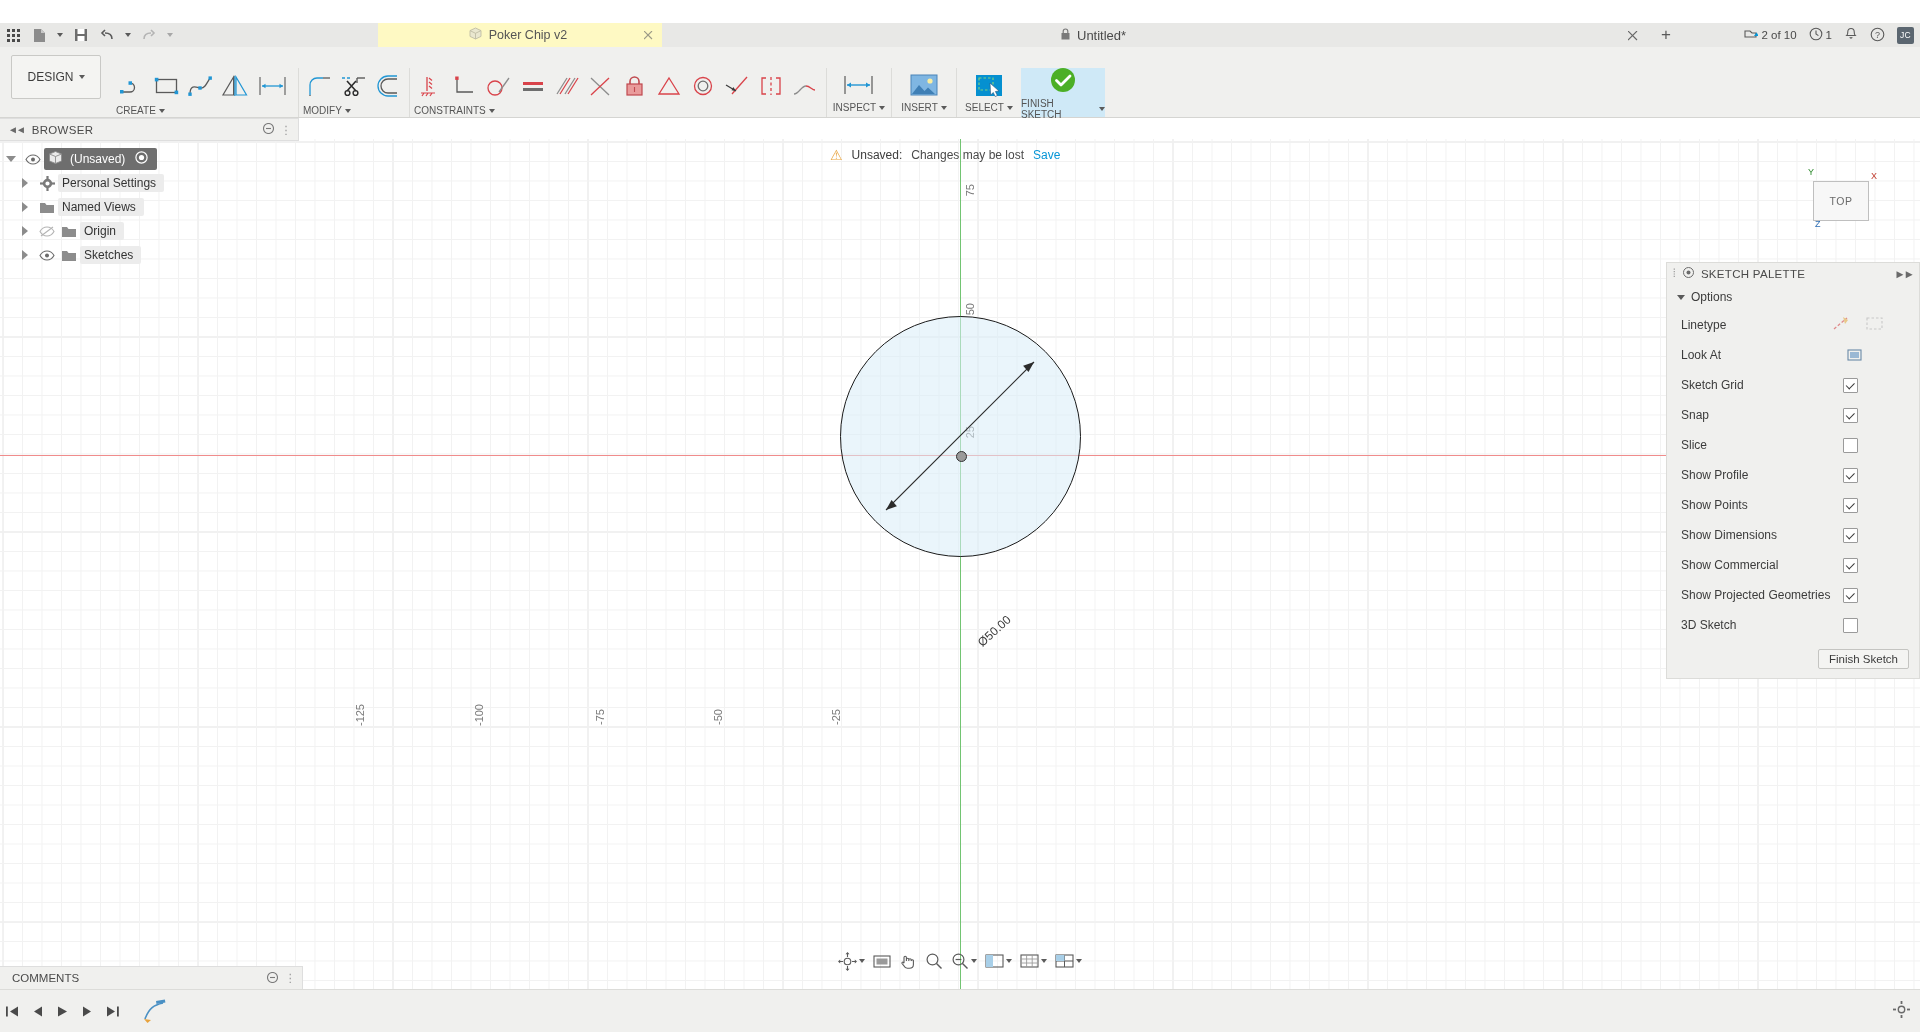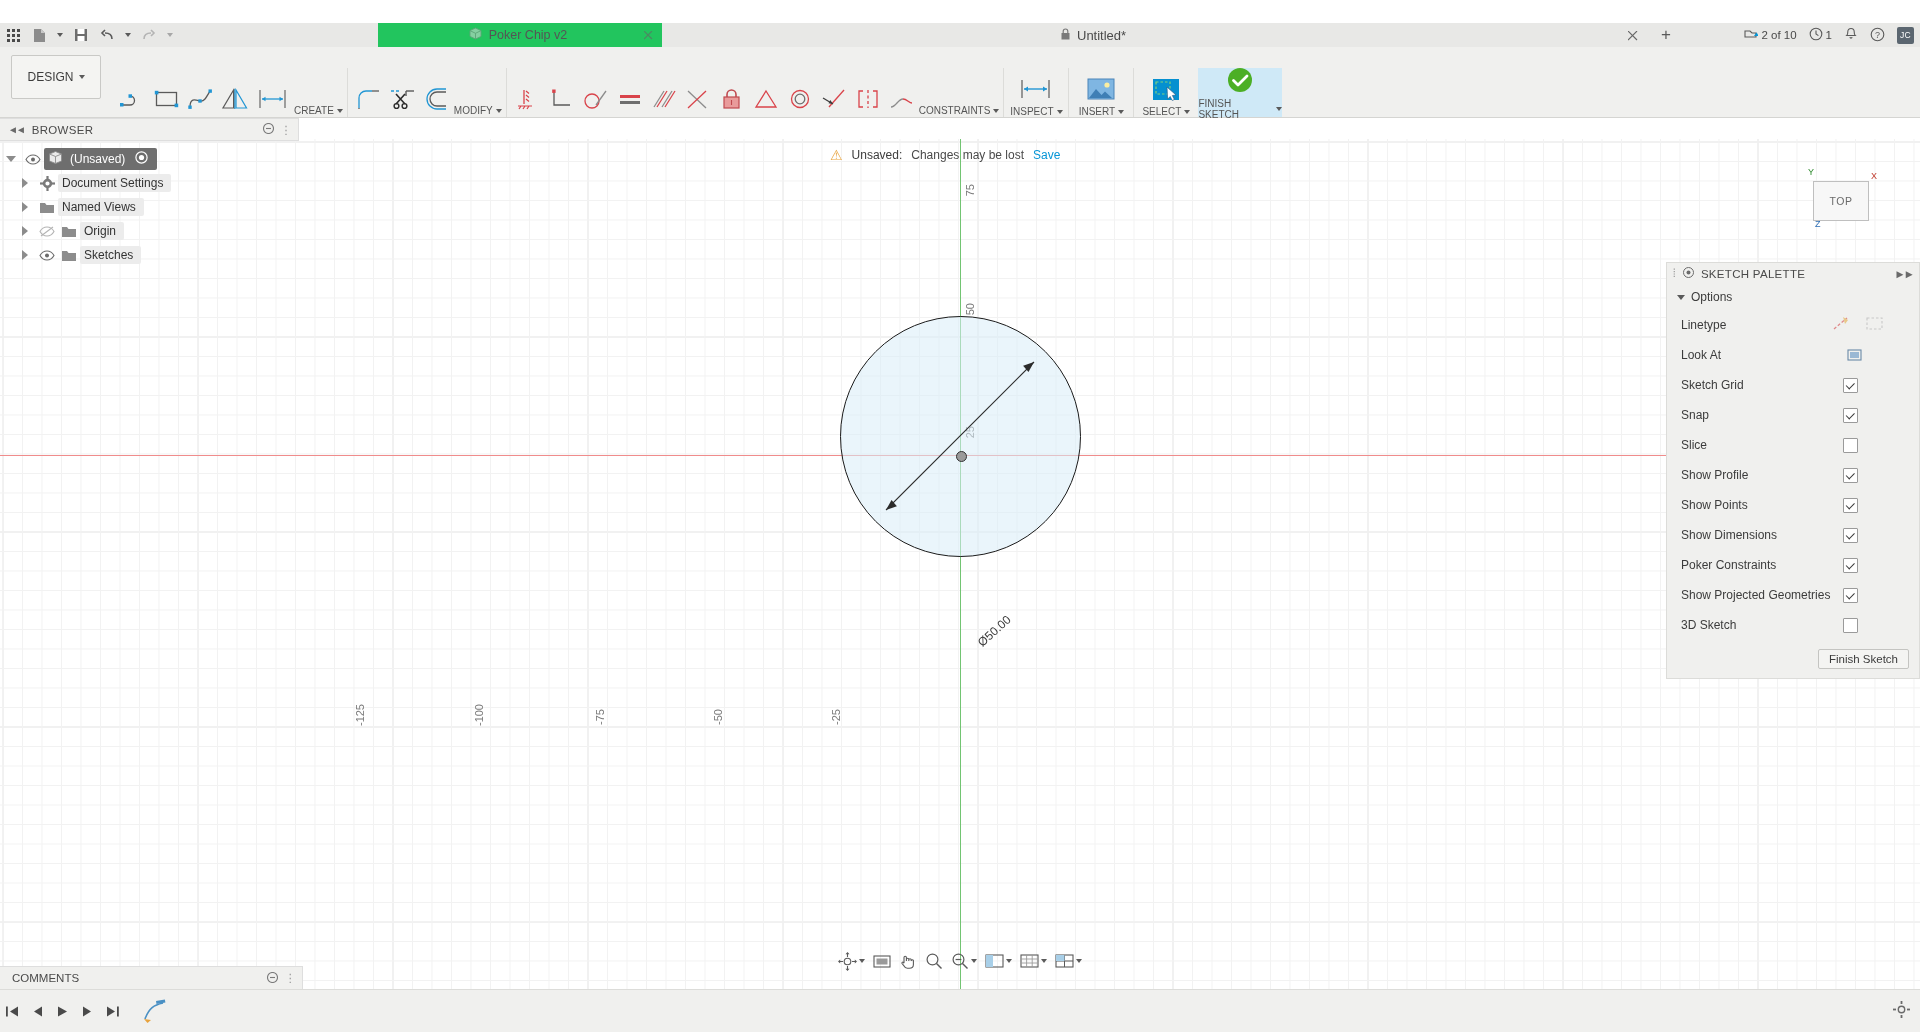--- a/index.html
+++ b/index.html
@@ -45,7 +45,7 @@
   .doc-tabs{position:absolute;left:378px;top:23px;height:24px;display:flex;}
   .doc-tab{
     height:24px;display:flex;align-items:center;padding:0 14px 0 10px;
-    background:#22c55e;color:#555;font-size:12.5px;min-width:260px;
+    background:#fef9c3;color:#555;font-size:12.5px;min-width:260px;
     justify-content:center;position:relative;
   }
   .doc-tab .cube{margin-right:7px;opacity:.55;}

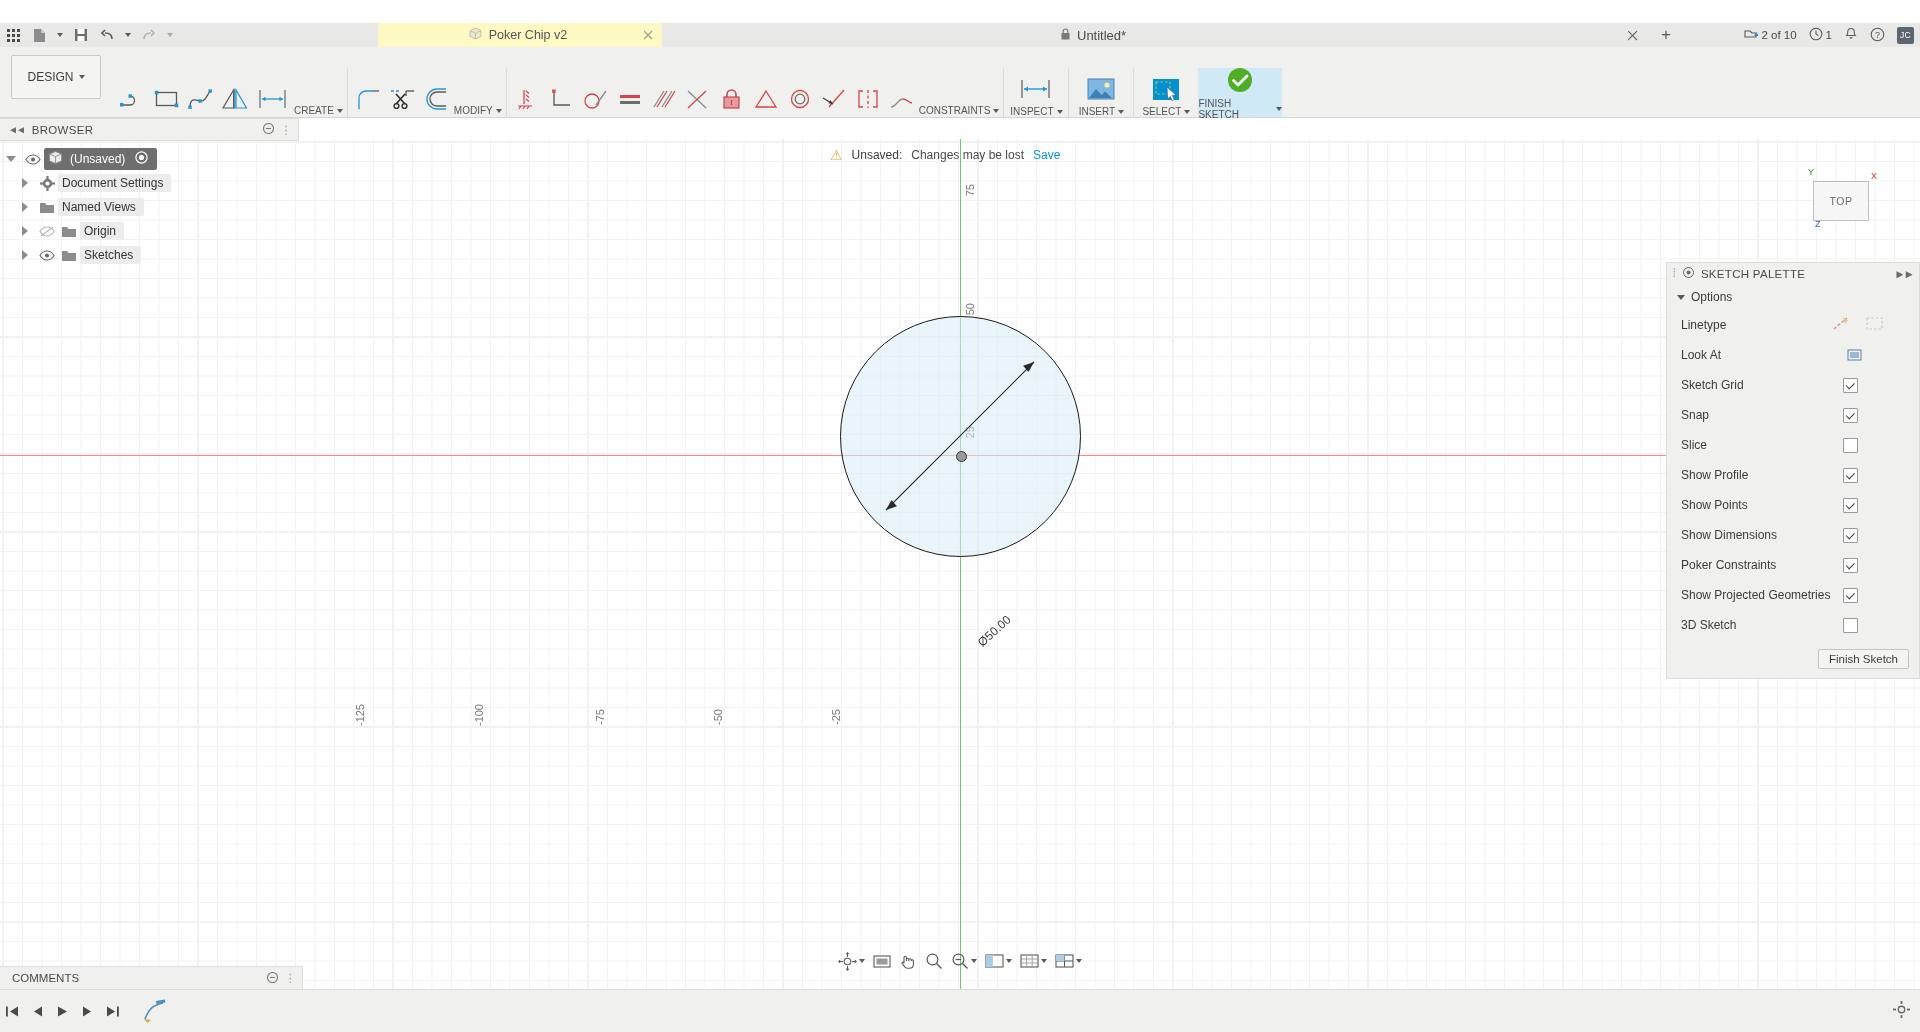--- a/index.html
+++ b/index.html
@@ -75,7 +75,7 @@
   }
   .rtab.active{color:#0696d7;background:#cfe9f7;border-bottom:2px solid #0696d7;}
   .groups{position:absolute;left:112px;top:21px;height:49px;display:flex;align-items:flex-start;}
-  .grp{height:49px;display:flex;flex-direction:row;align-items:flex-end;border-right:1px solid #dcdcd9;padding:0 4px;}
+  .grp{height:49px;display:flex;flex-direction:column;align-items:flex-start;border-right:1px solid #dcdcd9;padding:0 4px;}
   .grp.nosep{border-right:none;}
   .grp-icons{display:flex;align-items:center;height:36px;}
   .grp-lbl{font-size:10px;color:#555;height:13px;line-height:13px;display:flex;align-items:center;gap:3px;}

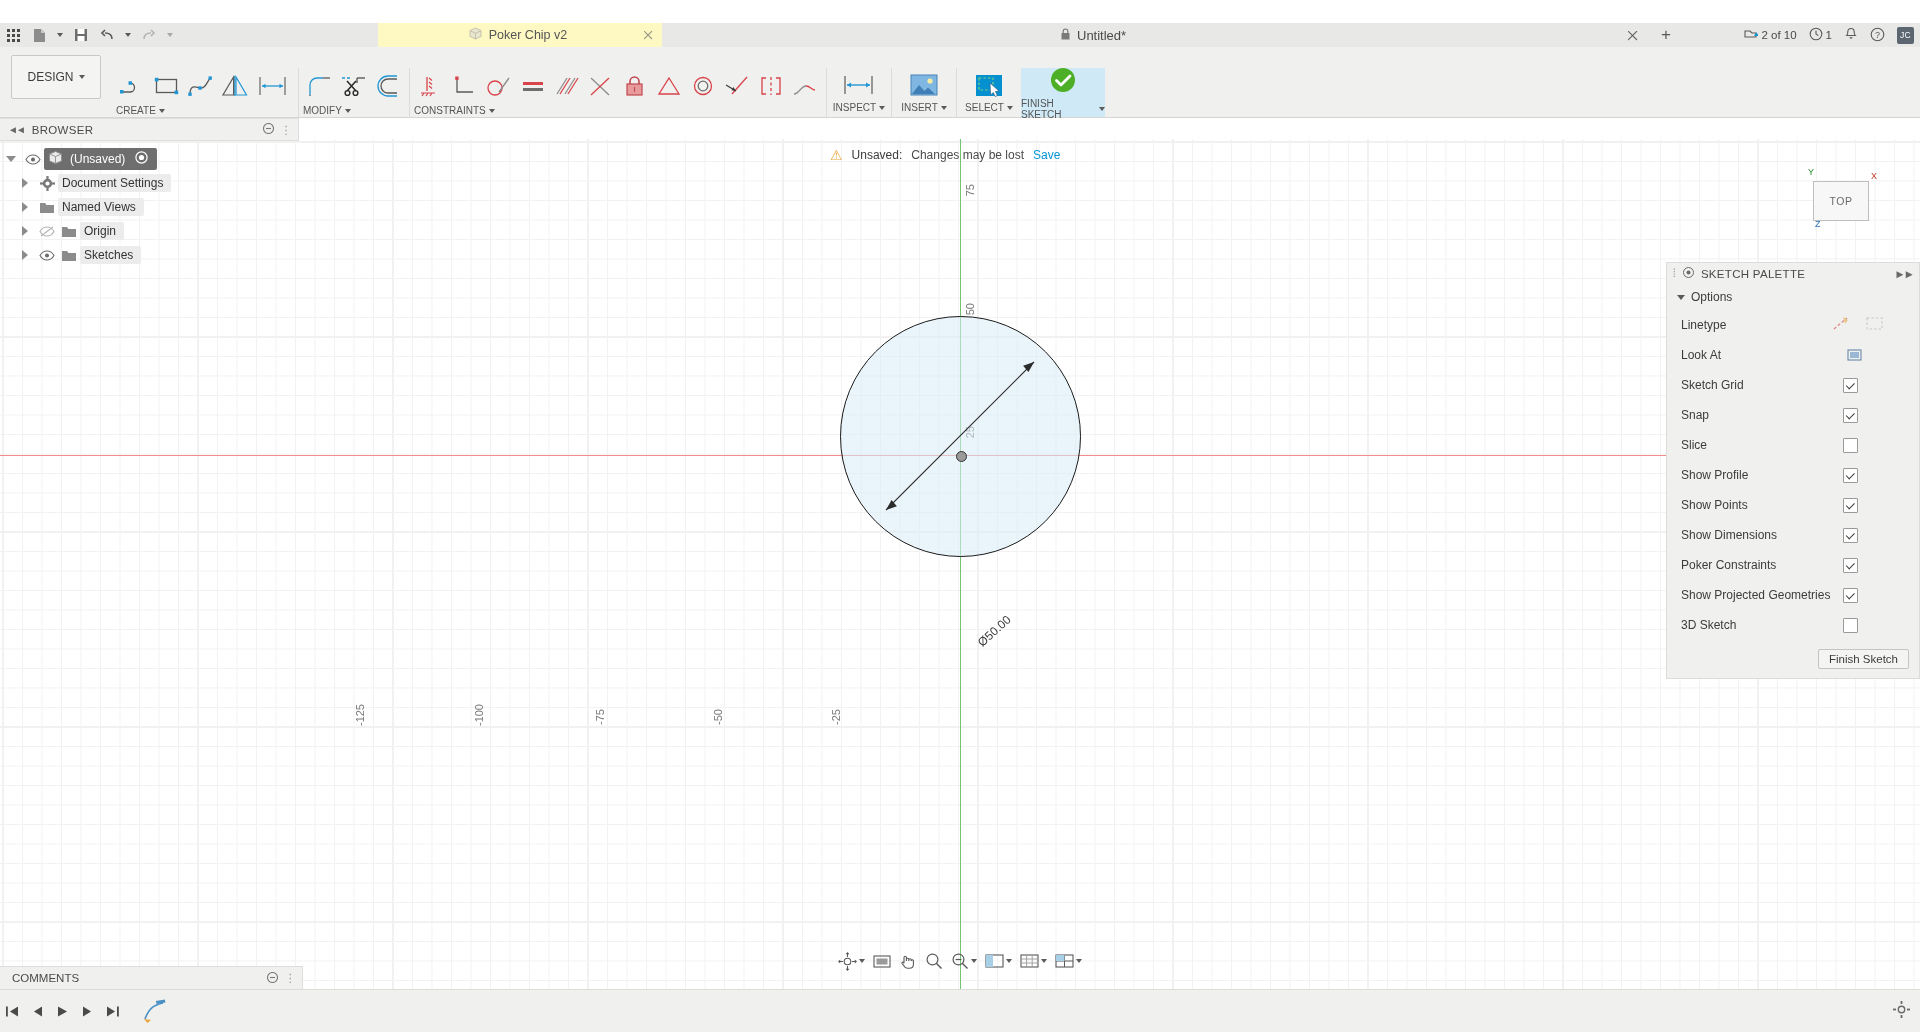--- a/index.html
+++ b/index.html
@@ -666,7 +666,7 @@
               </g>
             </svg>
         </span>
-        <span class="nodelabel">Document Settings</span>
+        <span class="nodelabel">Personal Settings</span>
       </div>
 
       <div class="tnode">

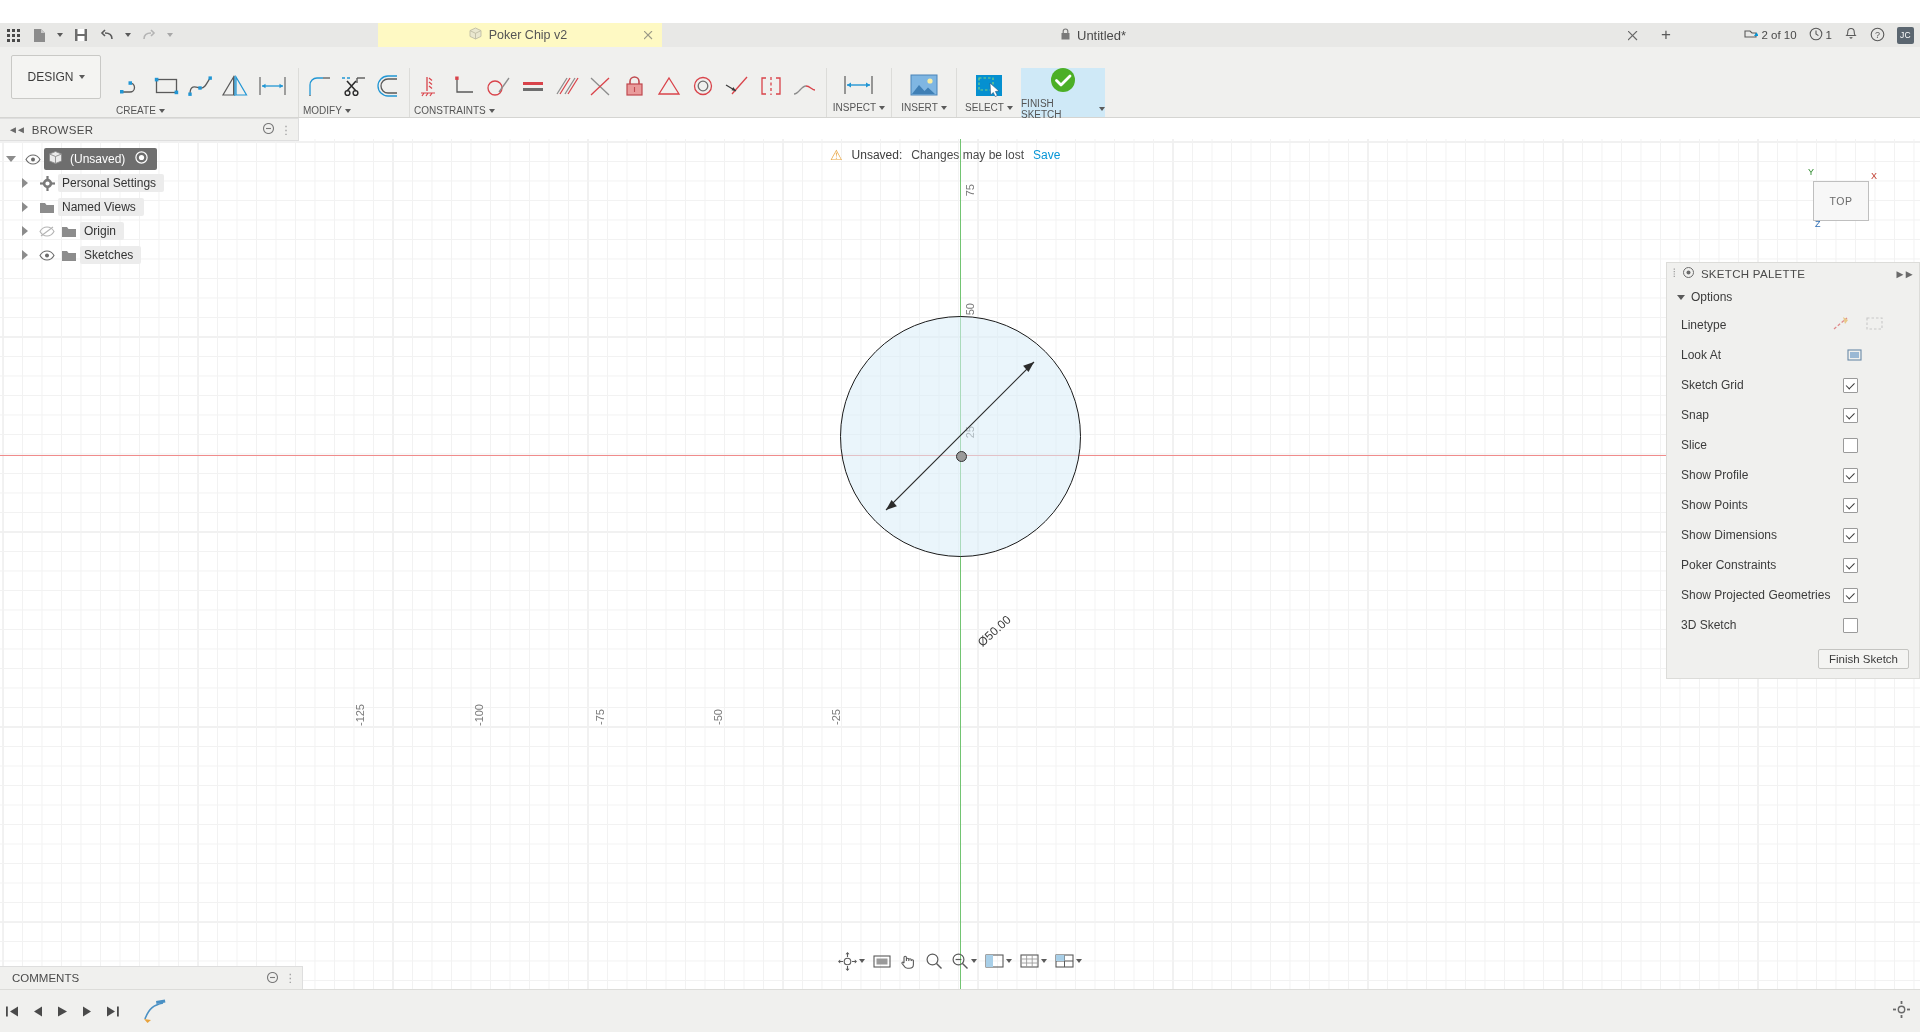--- a/index.html
+++ b/index.html
@@ -789,7 +789,7 @@
       <span class="chk on"></span>
     </div>
     <div class="prow">
-      <span class="lbl">Poker Constraints</span>
+      <span class="lbl">Show Commercial</span>
       <span class="chk on"></span>
     </div>
     <div class="prow">

